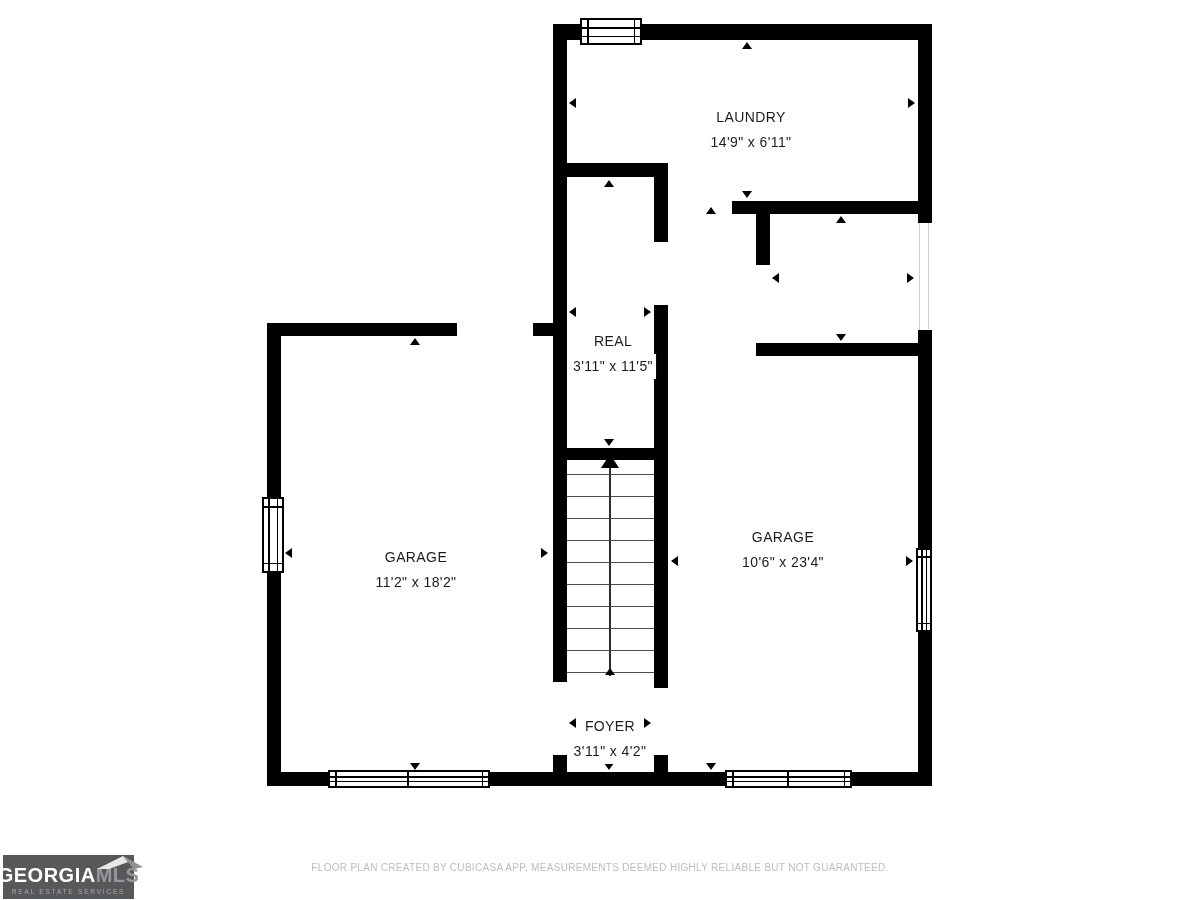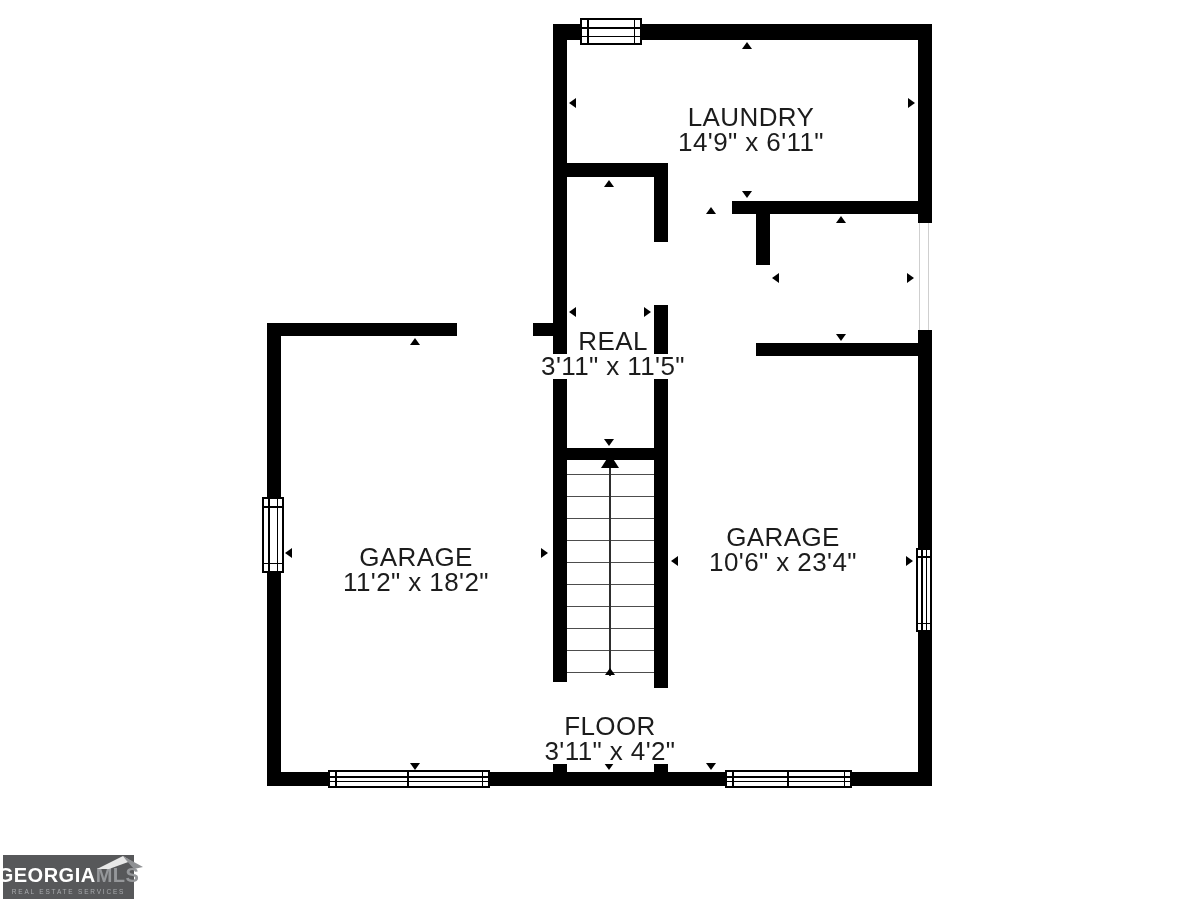--- a/index.html
+++ b/index.html
@@ -13,7 +13,7 @@
   .wlv{position:absolute;top:0;bottom:0;width:1.5px;background:#000;}
   .opening{position:absolute;border-left:1px solid #cfcfcf;border-right:1px solid #cfcfcf;box-sizing:border-box;}
   .room-label{position:absolute;transform:translate(-50%,-50%);text-align:center;color:#1c1c1c;
-    font-size:26px;line-height:25px;letter-spacing:0.4px;white-space:nowrap;z-index:5;}
+    font-size:14px;line-height:25px;letter-spacing:0.4px;white-space:nowrap;z-index:5;}
   .room-label span{background:#fff;padding:0 3px;display:inline-block;}
   .treads{position:absolute;background:repeating-linear-gradient(to bottom,#4d4d4d 0 1.5px,transparent 1.5px 22px);}
   .stairline{position:absolute;background:#2e2e2e;}

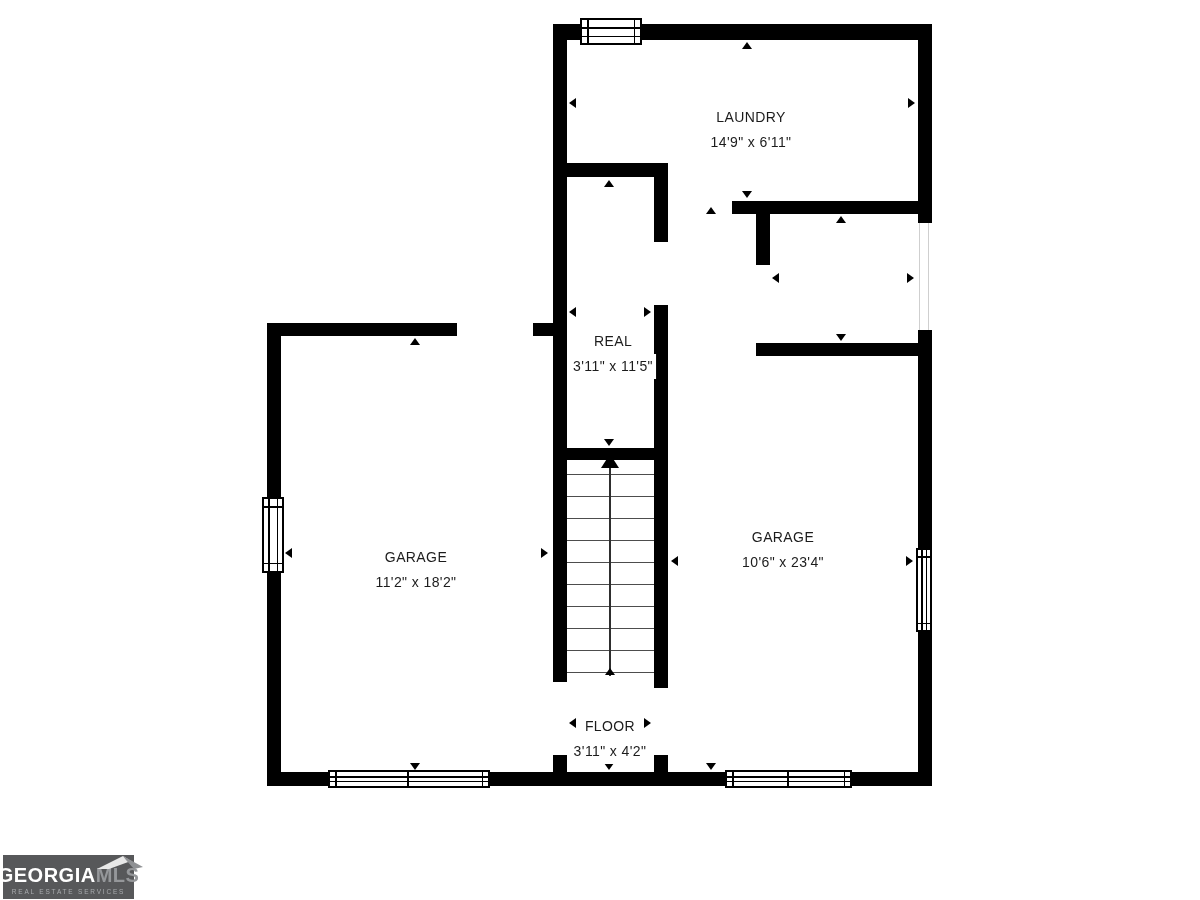--- a/index.html
+++ b/index.html
@@ -150,7 +150,7 @@
     <span>10'6" x 23'4"</span>
   </div>
   <div class="room-label" style="left:610px;top:739px">
-    <span>FLOOR</span><br>
+    <span>FOYER</span><br>
     <span>3'11" x 4'2"</span>
   </div>
 

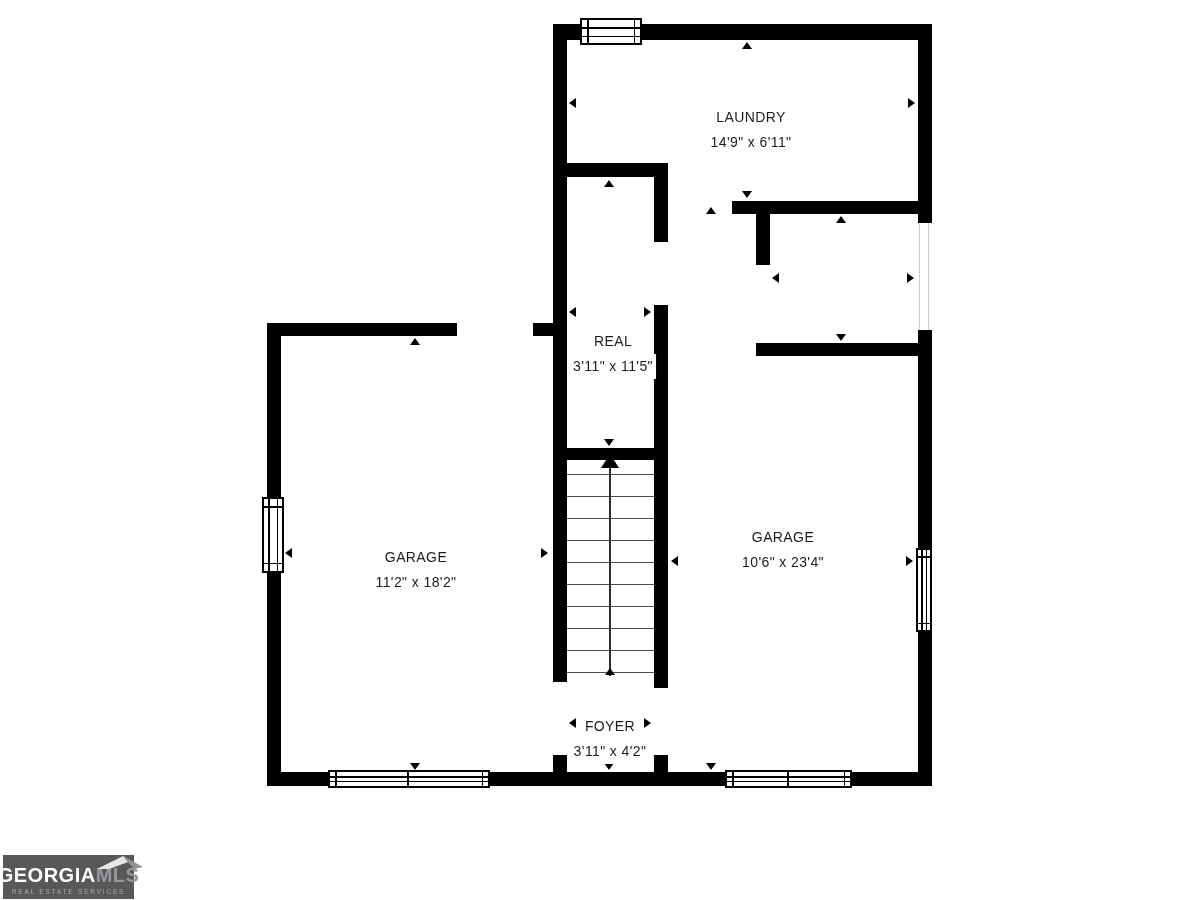--- a/index.html
+++ b/index.html
@@ -154,6 +154,7 @@
     <span>3'11" x 4'2"</span>
   </div>
 
+  <div id="footer-disclaimer">FLOOR PLAN CREATED BY CUBICASA APP. MEASUREMENTS DEEMED HIGHLY RELIABLE BUT NOT GUARANTEED.</div>
 
   <div id="brand-logo">
     <div class="brand-row">

